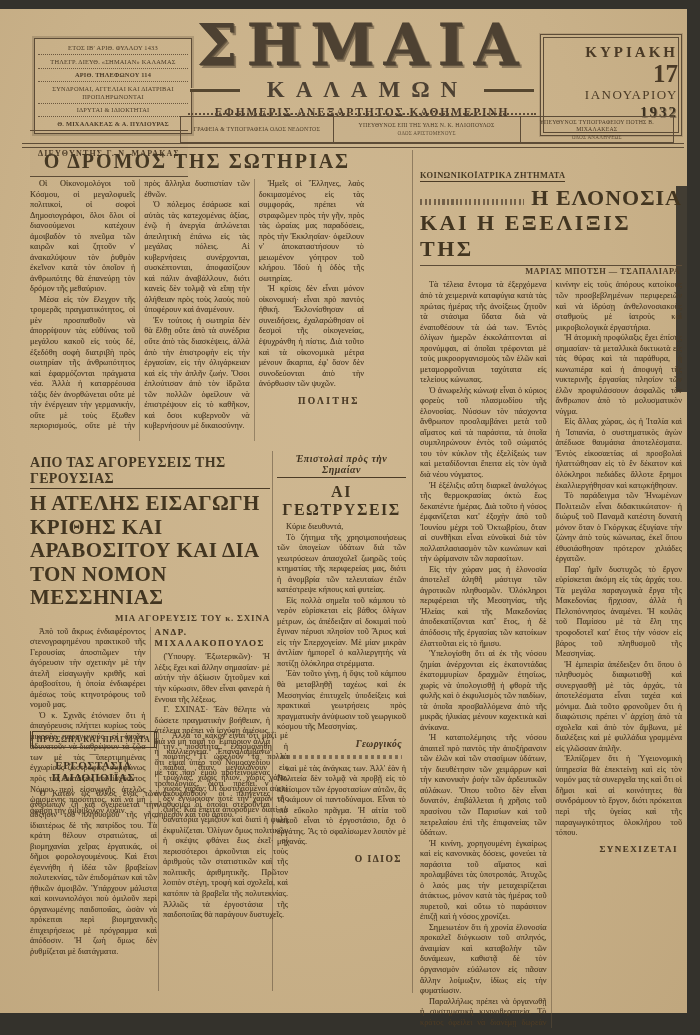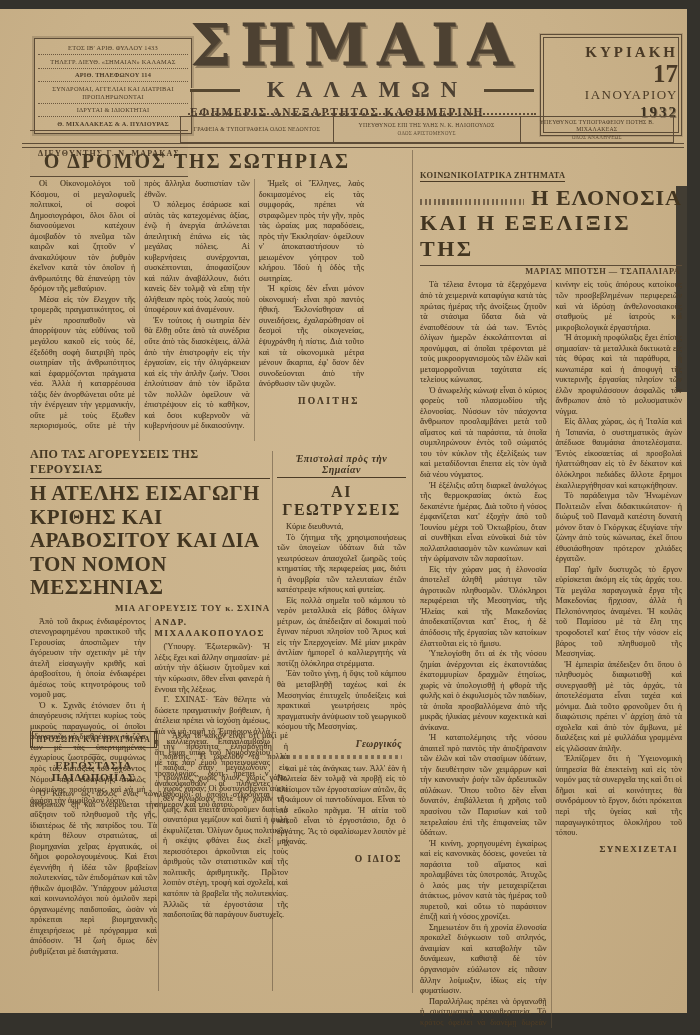--- a/index.html
+++ b/index.html
@@ -19,7 +19,7 @@
   .director{border-top:1px solid #5d4c37;border-bottom:1px solid #5d4c37;
             font-size:8px;font-weight:bold;text-align:center;letter-spacing:1.2px;
             padding:18px 0;background:rgba(0,0,0,.02);}
-  .title-block{text-align:left;}
+  .title-block{text-align:center;}
   .paper-title{font-family:"DejaVu Serif", serif;font-weight:900;font-size:58px;line-height:.95;
                letter-spacing:9px;color:#4d4132;
                text-shadow:2.5px 2.5px 0 rgba(70,58,42,.45), 1px 1px 0 rgba(70,58,42,.6);}

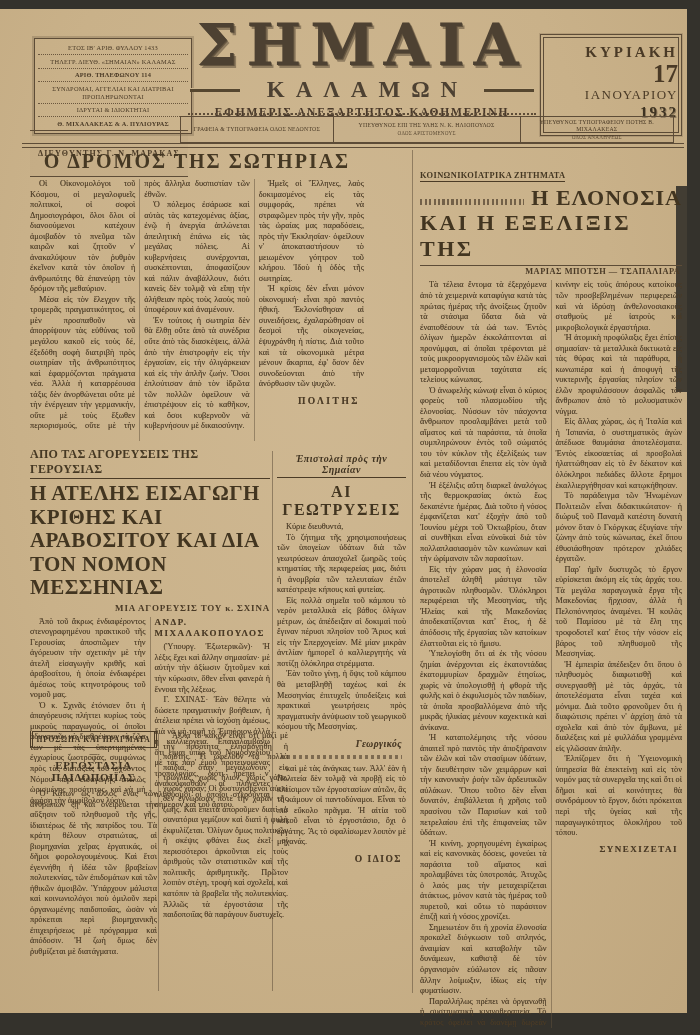--- a/index.html
+++ b/index.html
@@ -65,8 +65,8 @@
   .letter-h{font-size:16px;font-weight:900;text-align:center;letter-spacing:1.5px;margin:5px 0 3px;color:#423520;}
   .divider-dots{height:4px;margin:5px 4px;
                 background:repeating-linear-gradient(90deg,#5d4c37 0 3px,transparent 3px 6px);opacity:.7;}
-  .ag-kicker{font-size:12px;font-weight:bold;letter-spacing:.3px;border-bottom:1px solid #4b3b26;
-             display:inline-block;padding-bottom:1px;color:#453823;}
+  .ag-kicker{font-size:14px;font-weight:bold;letter-spacing:.3px;border-bottom:1px solid #4b3b26;
+             display:inline-block;padding-bottom:1px;color:#453823;margin-top:8px;}
   .ag-h{font-size:21px;font-weight:700;line-height:1.12;letter-spacing:.4px;margin-top:3px;color:#423520;}
   .ag-sub{font-size:9px;font-weight:bold;text-align:right;letter-spacing:.8px;margin-top:3px;}
   .sig-inline{display:block;font-weight:bold;font-size:9px;letter-spacing:1.5px;margin:3px 0;text-indent:0;}

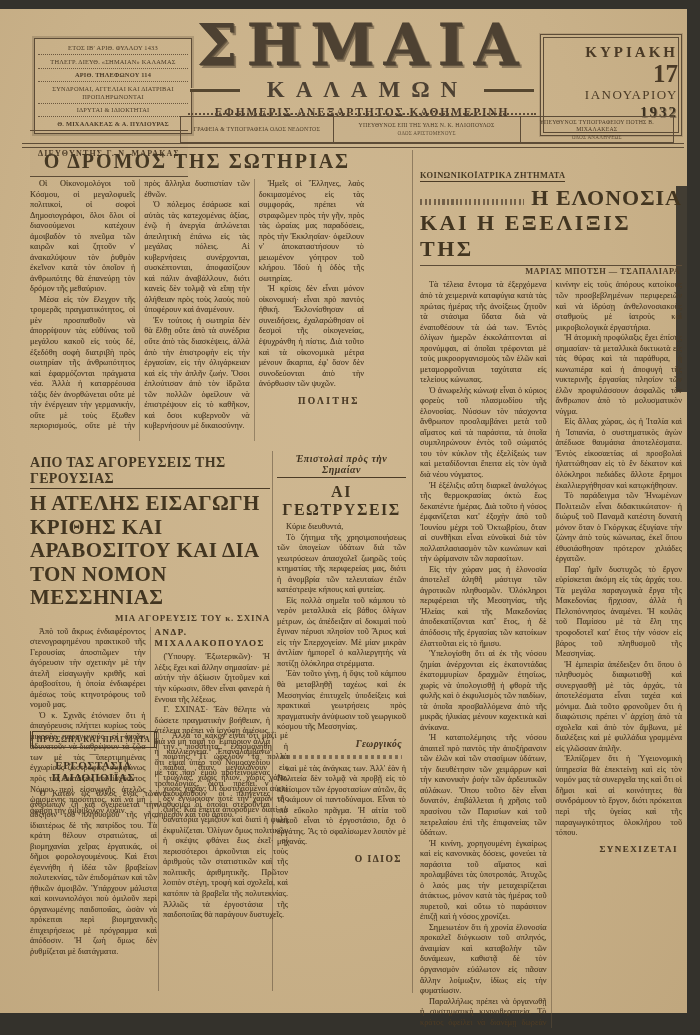--- a/index.html
+++ b/index.html
@@ -188,7 +188,7 @@
     <div class="body-text">
       <p>Κύριε διευθυντά,</p>
       <p>Τὸ ζήτημα τῆς χρησιμοποιήσεως τῶν ὑπογείων ὑδάτων διὰ τῶν γεωτρύσεων ἀπασχολεῖ ζωηρῶς τοὺς κτηματίας τῆς περιφερείας μας, διότι ἡ ἀνομβρία τῶν τελευταίων ἐτῶν κατέστρεψε κήπους καὶ φυτείας.</p>
-      <p>Εἰς πολλὰ σημεῖα τοῦ κάμπου τὸ νερὸν μεταλλικὰ εἰς βάθος ὀλίγων μέτρων, ὡς ἀπέδειξαν αἱ δοκιμαὶ ποὺ ἔγιναν πέρυσι πλησίον τοῦ Ἄριος καὶ εἰς τὴν Σπερχογείαν. Μὲ μίαν μικρὰν ἀντλίαν ἠμπορεῖ ὁ καλλιεργητὴς νὰ ποτίζῃ ὁλόκληρα στρέμματα.</p>
+      <p>Εἰς πολλὰ σημεῖα τοῦ κάμπου τὸ νερὸν εὑρίσκεται εἰς βάθος ὀλίγων μέτρων, ὡς ἀπέδειξαν αἱ δοκιμαὶ ποὺ ἔγιναν πέρυσι πλησίον τοῦ Ἄριος καὶ εἰς τὴν Σπερχογείαν. Μὲ μίαν μικρὰν ἀντλίαν ἠμπορεῖ ὁ καλλιεργητὴς νὰ ποτίζῃ ὁλόκληρα στρέμματα.</p>
       <p>Ἐὰν τοῦτο γίνῃ, ἡ ὄψις τοῦ κάμπου θὰ μεταβληθῇ ταχέως καὶ ἐκ Μεσσηνίας ἐπιτυχεῖς ὑποδείξεις καὶ πρακτικαὶ γεωτρήσεις πρὸς πραγματικὴν ἀνύψωσιν τοῦ γεωργικοῦ κόσμου τῆς Μεσσηνίας.</p>
       <div class="sig sig-italic">Γεωργικός</div>
       <div class="divider-dots"></div>

